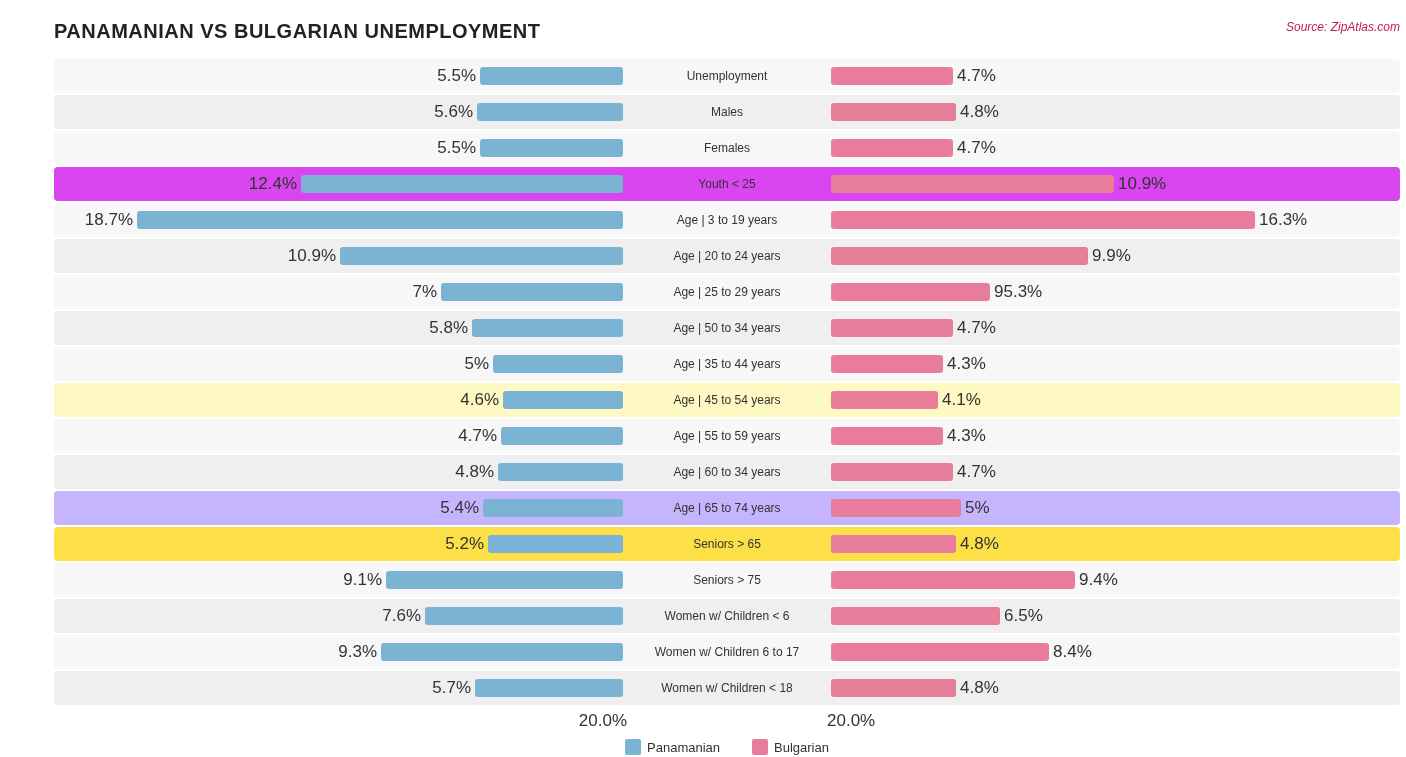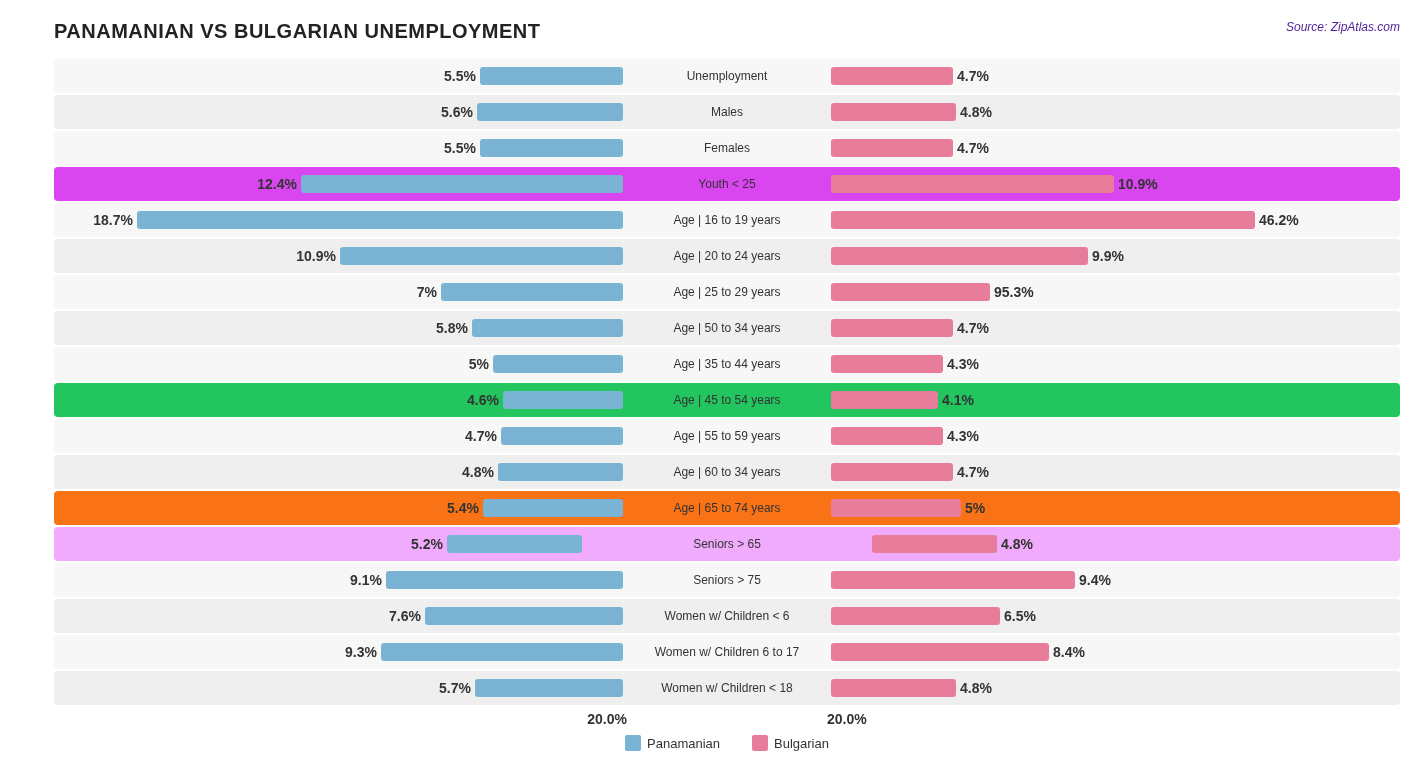--- a/index.html
+++ b/index.html
@@ -30,7 +30,7 @@
     }
     .chart-source {
       font-size: 12px;
-      color: #4c1d95;
+      color: #be185d;
       font-style: italic;
     }
     .chart-body {

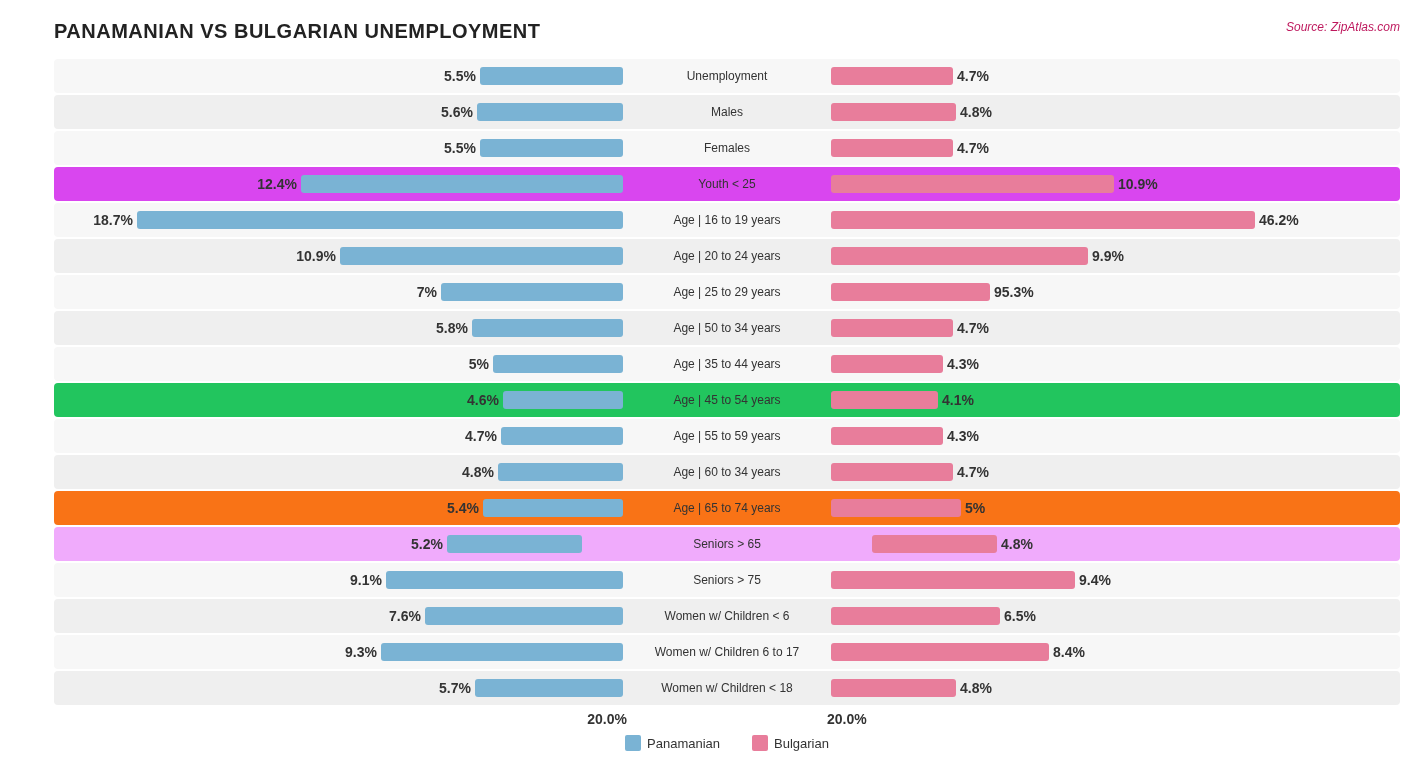--- a/index.html
+++ b/index.html
@@ -83,9 +83,9 @@
       width: 100%;
     }
     .value-label {
-      font-size: 14px;
+      font-size: 17px;
       color: #333;
-      font-weight: bold;
+      font-weight: normal;
       white-space: nowrap;
     }
     .value-label.left {

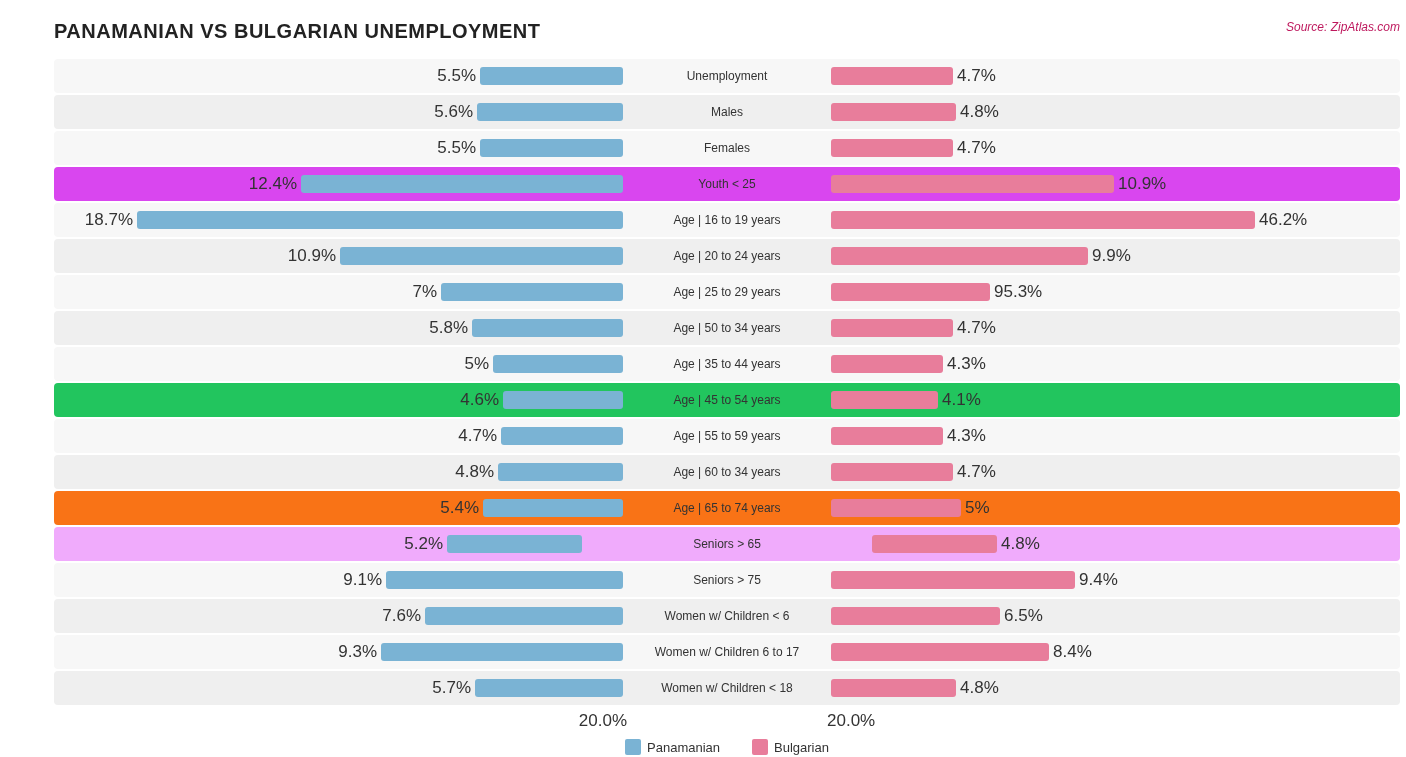--- a/index.html
+++ b/index.html
@@ -223,7 +223,7 @@
           <div class="bar panama" style="width:486px; background:#7ab3d4"></div>
         </div>
       </div>
-      <div class="label-center">Age | 16 to 19 years</div>
+      <div class="label-center">Age | 3 to 19 years</div>
       <div class="bar-section right" style="width:calc(50% - 100px)">
         <div class="bar-right-wrap">
           <div class="bar bulgaria" style="width:424px; background:#e87d9b"></div>

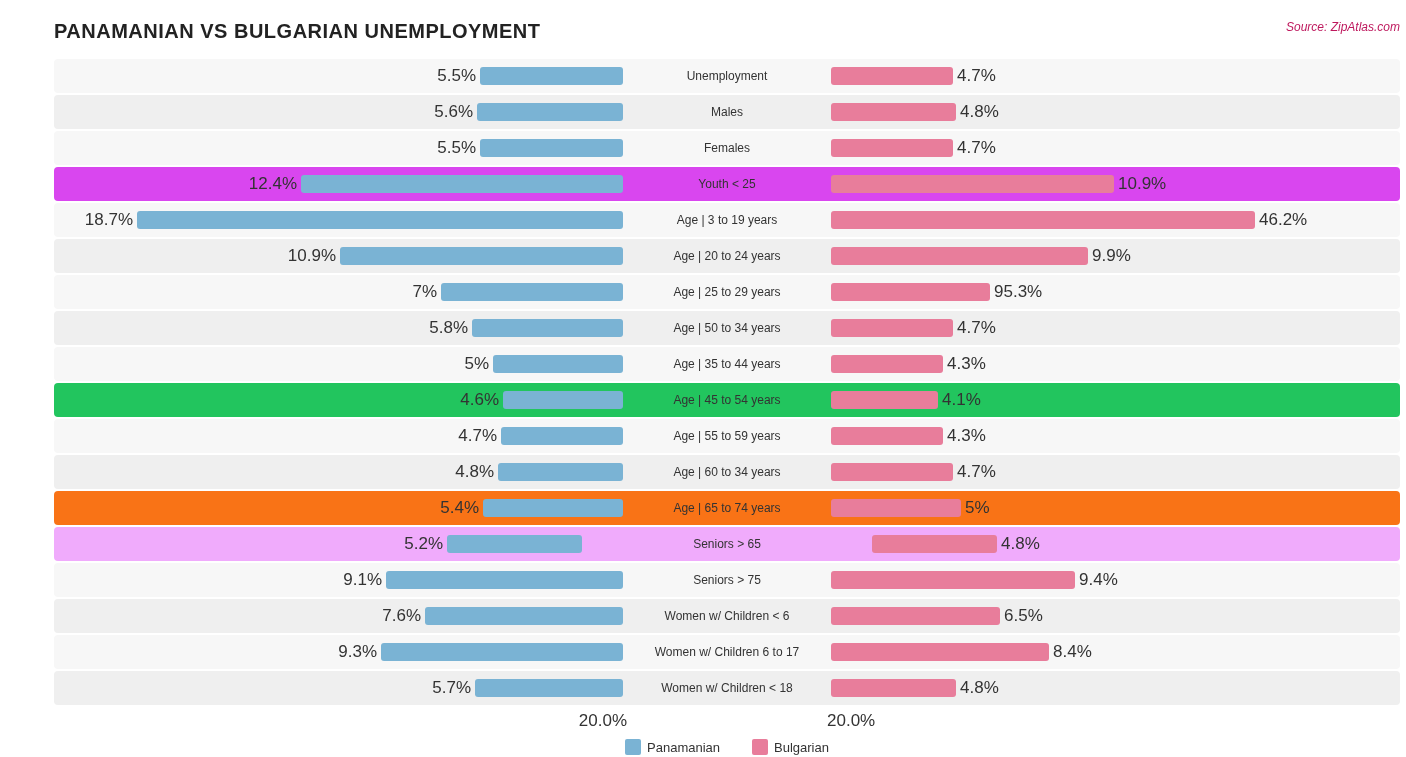--- a/index.html
+++ b/index.html
@@ -227,7 +227,7 @@
       <div class="bar-section right" style="width:calc(50% - 100px)">
         <div class="bar-right-wrap">
           <div class="bar bulgaria" style="width:424px; background:#e87d9b"></div>
-          <span class="value-label right">46.2%</span>
+          <span class="value-label right">16.3%</span>
         </div>
       </div>
     </div>

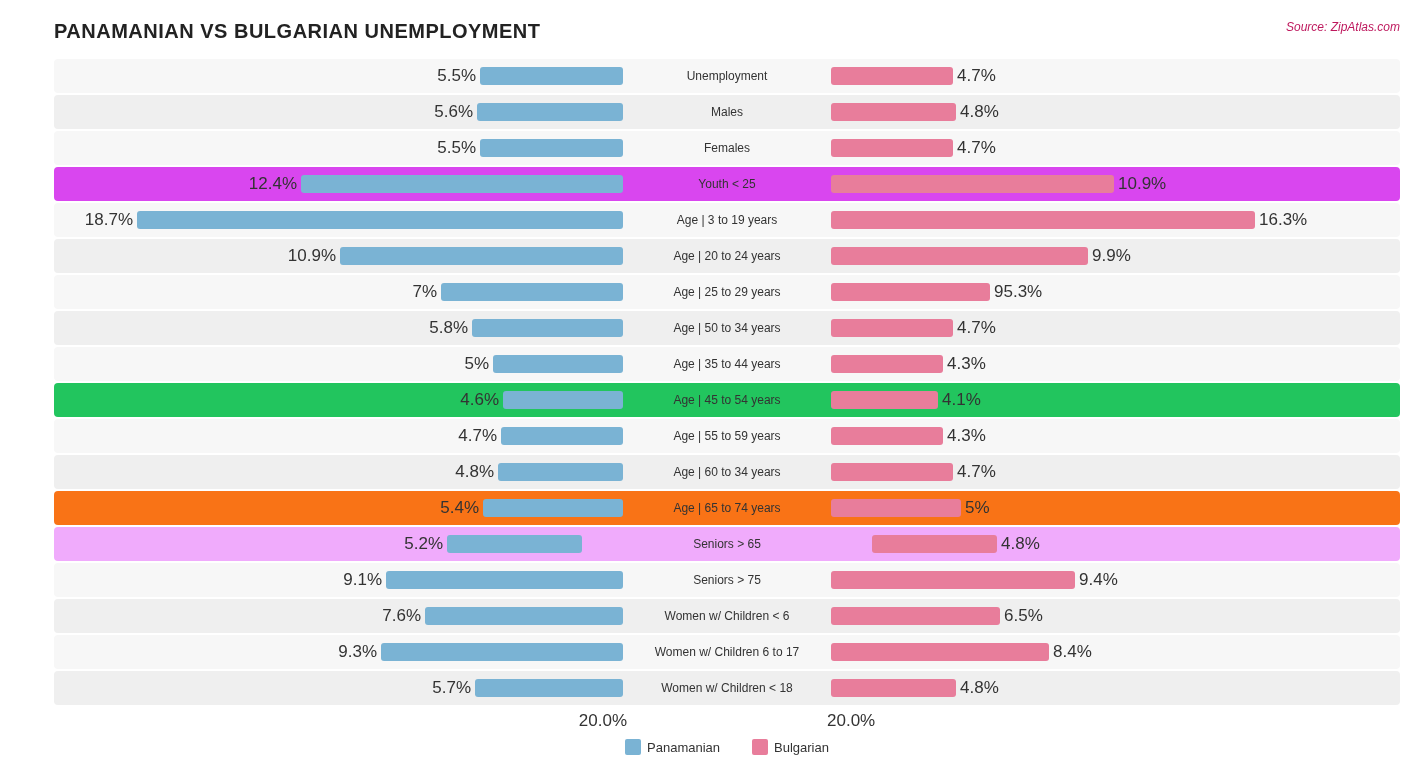--- a/index.html
+++ b/index.html
@@ -291,7 +291,7 @@
         </div>
       </div>
     </div>
-      <div class="bar-row" style="background: #22c55e;">
+      <div class="bar-row" style="background: #fef9c3;">
       <div class="bar-section left" style="width:calc(50% - 100px)">
         <div class="bar-left-wrap">
           <span class="value-label left">4.6%</span>

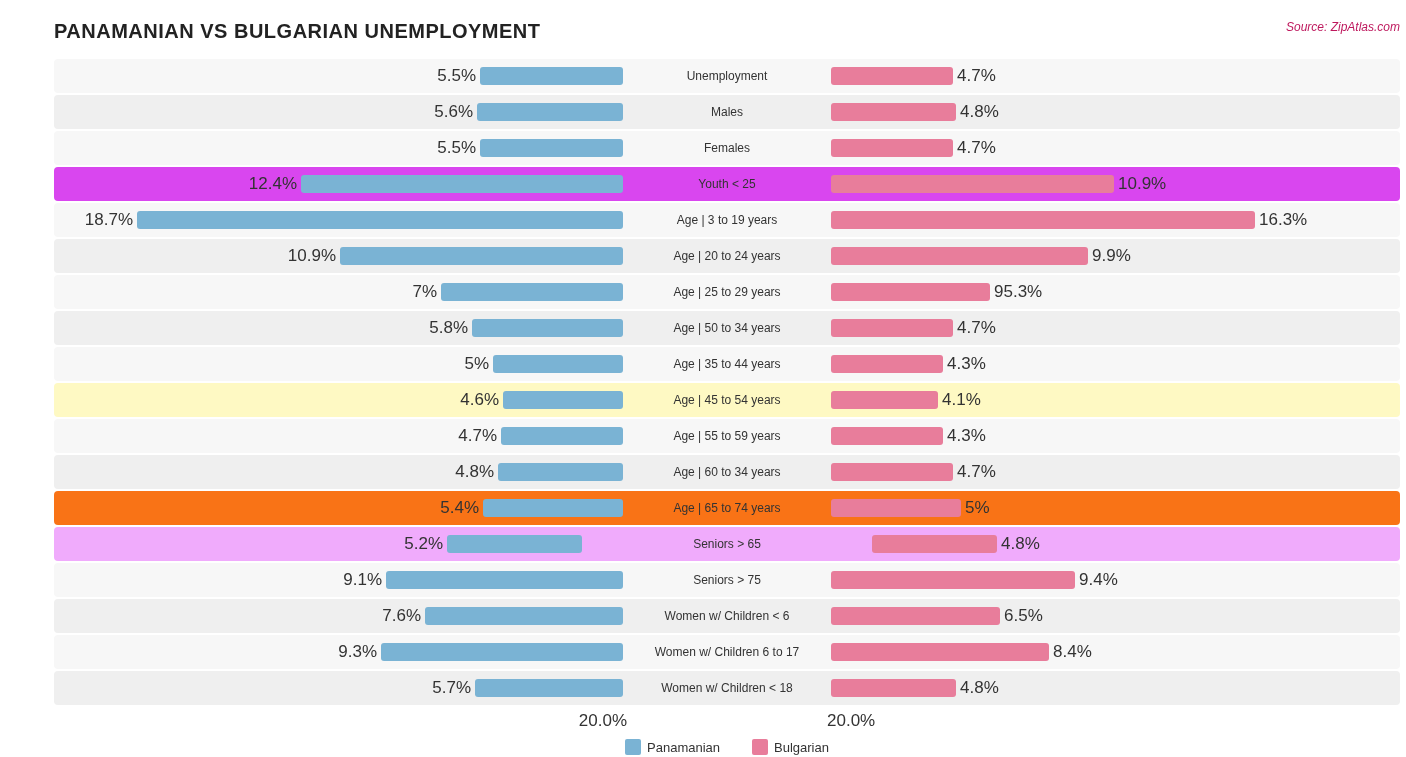--- a/index.html
+++ b/index.html
@@ -336,7 +336,7 @@
         </div>
       </div>
     </div>
-      <div class="bar-row" style="background: #f97316;">
+      <div class="bar-row" style="background: #c4b5fd;">
       <div class="bar-section left" style="width:calc(50% - 100px)">
         <div class="bar-left-wrap">
           <span class="value-label left">5.4%</span>

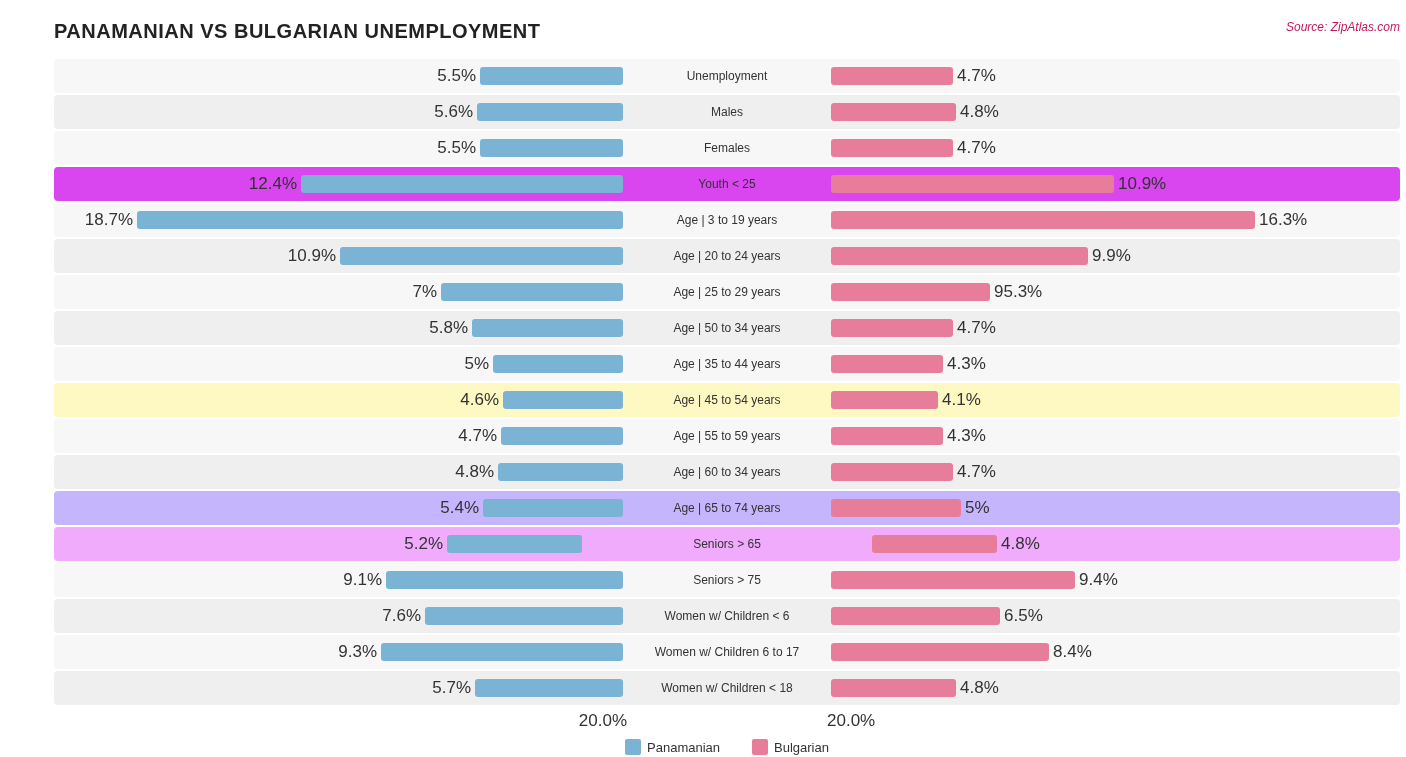--- a/index.html
+++ b/index.html
@@ -351,7 +351,7 @@
         </div>
       </div>
     </div>
-      <div class="bar-row" style="background: #f0abfc; gap: 41px;">
+      <div class="bar-row" style="background: #fde047;">
       <div class="bar-section left" style="width:calc(50% - 100px)">
         <div class="bar-left-wrap">
           <span class="value-label left">5.2%</span>

